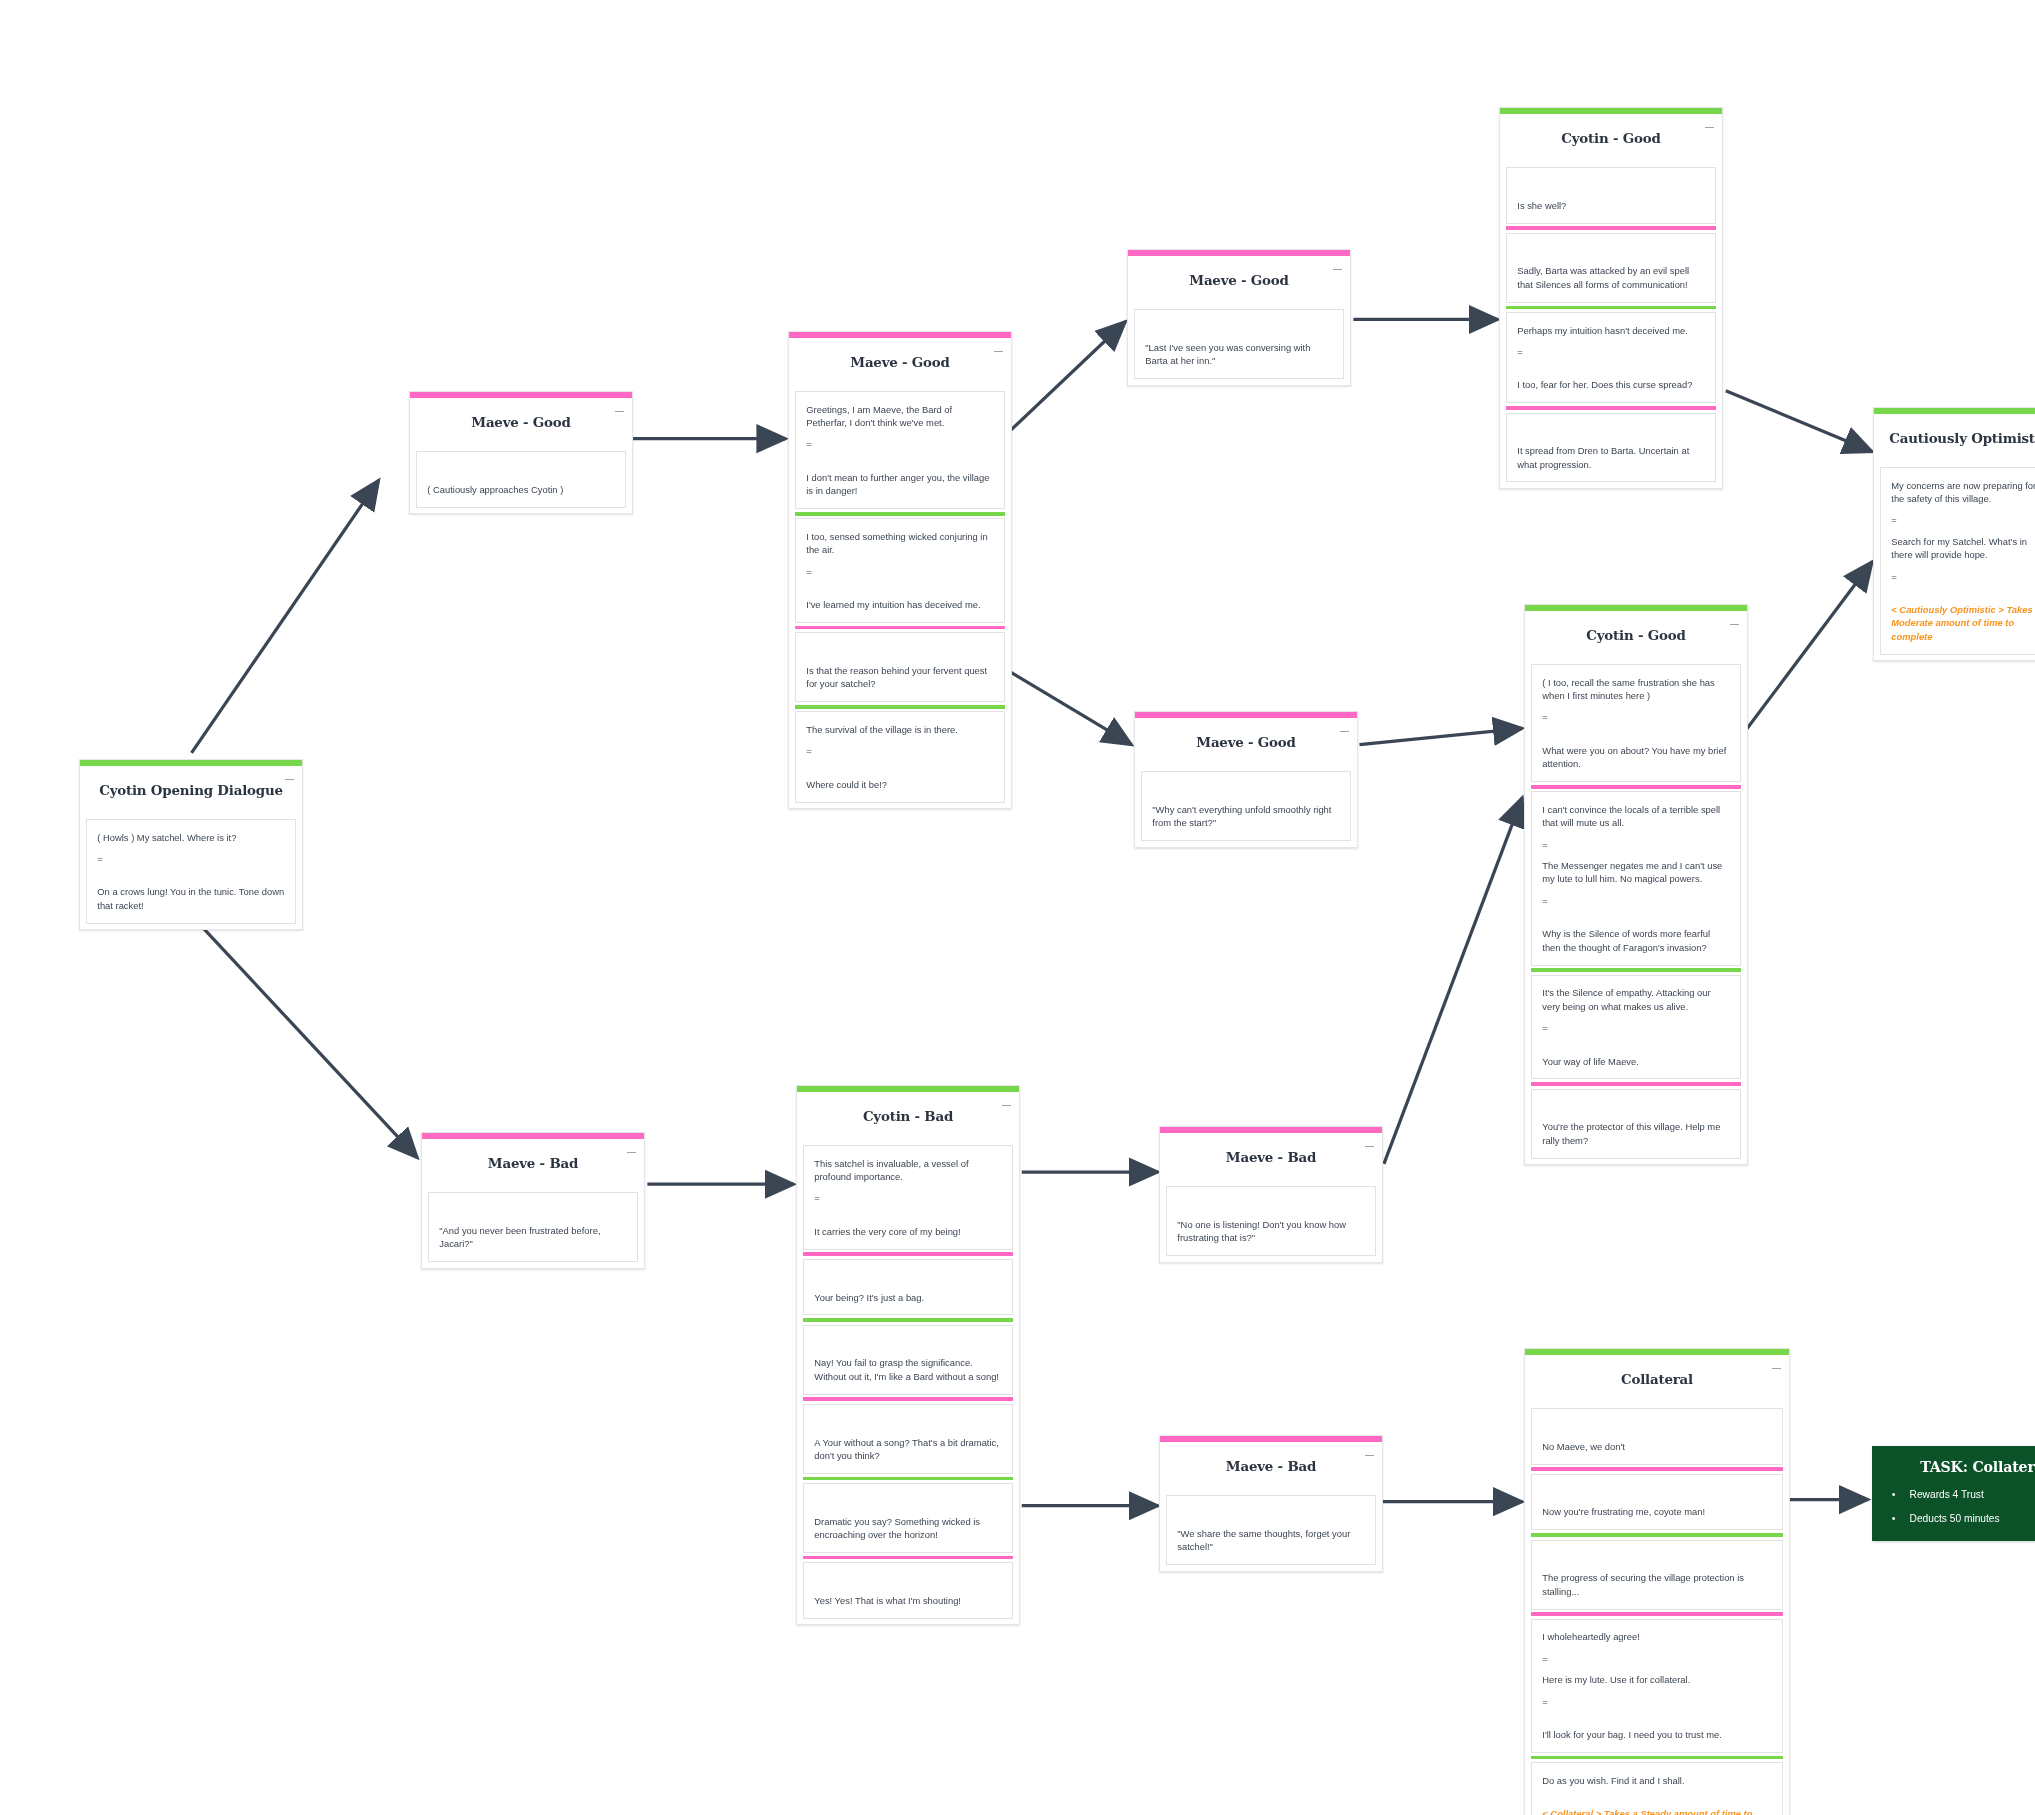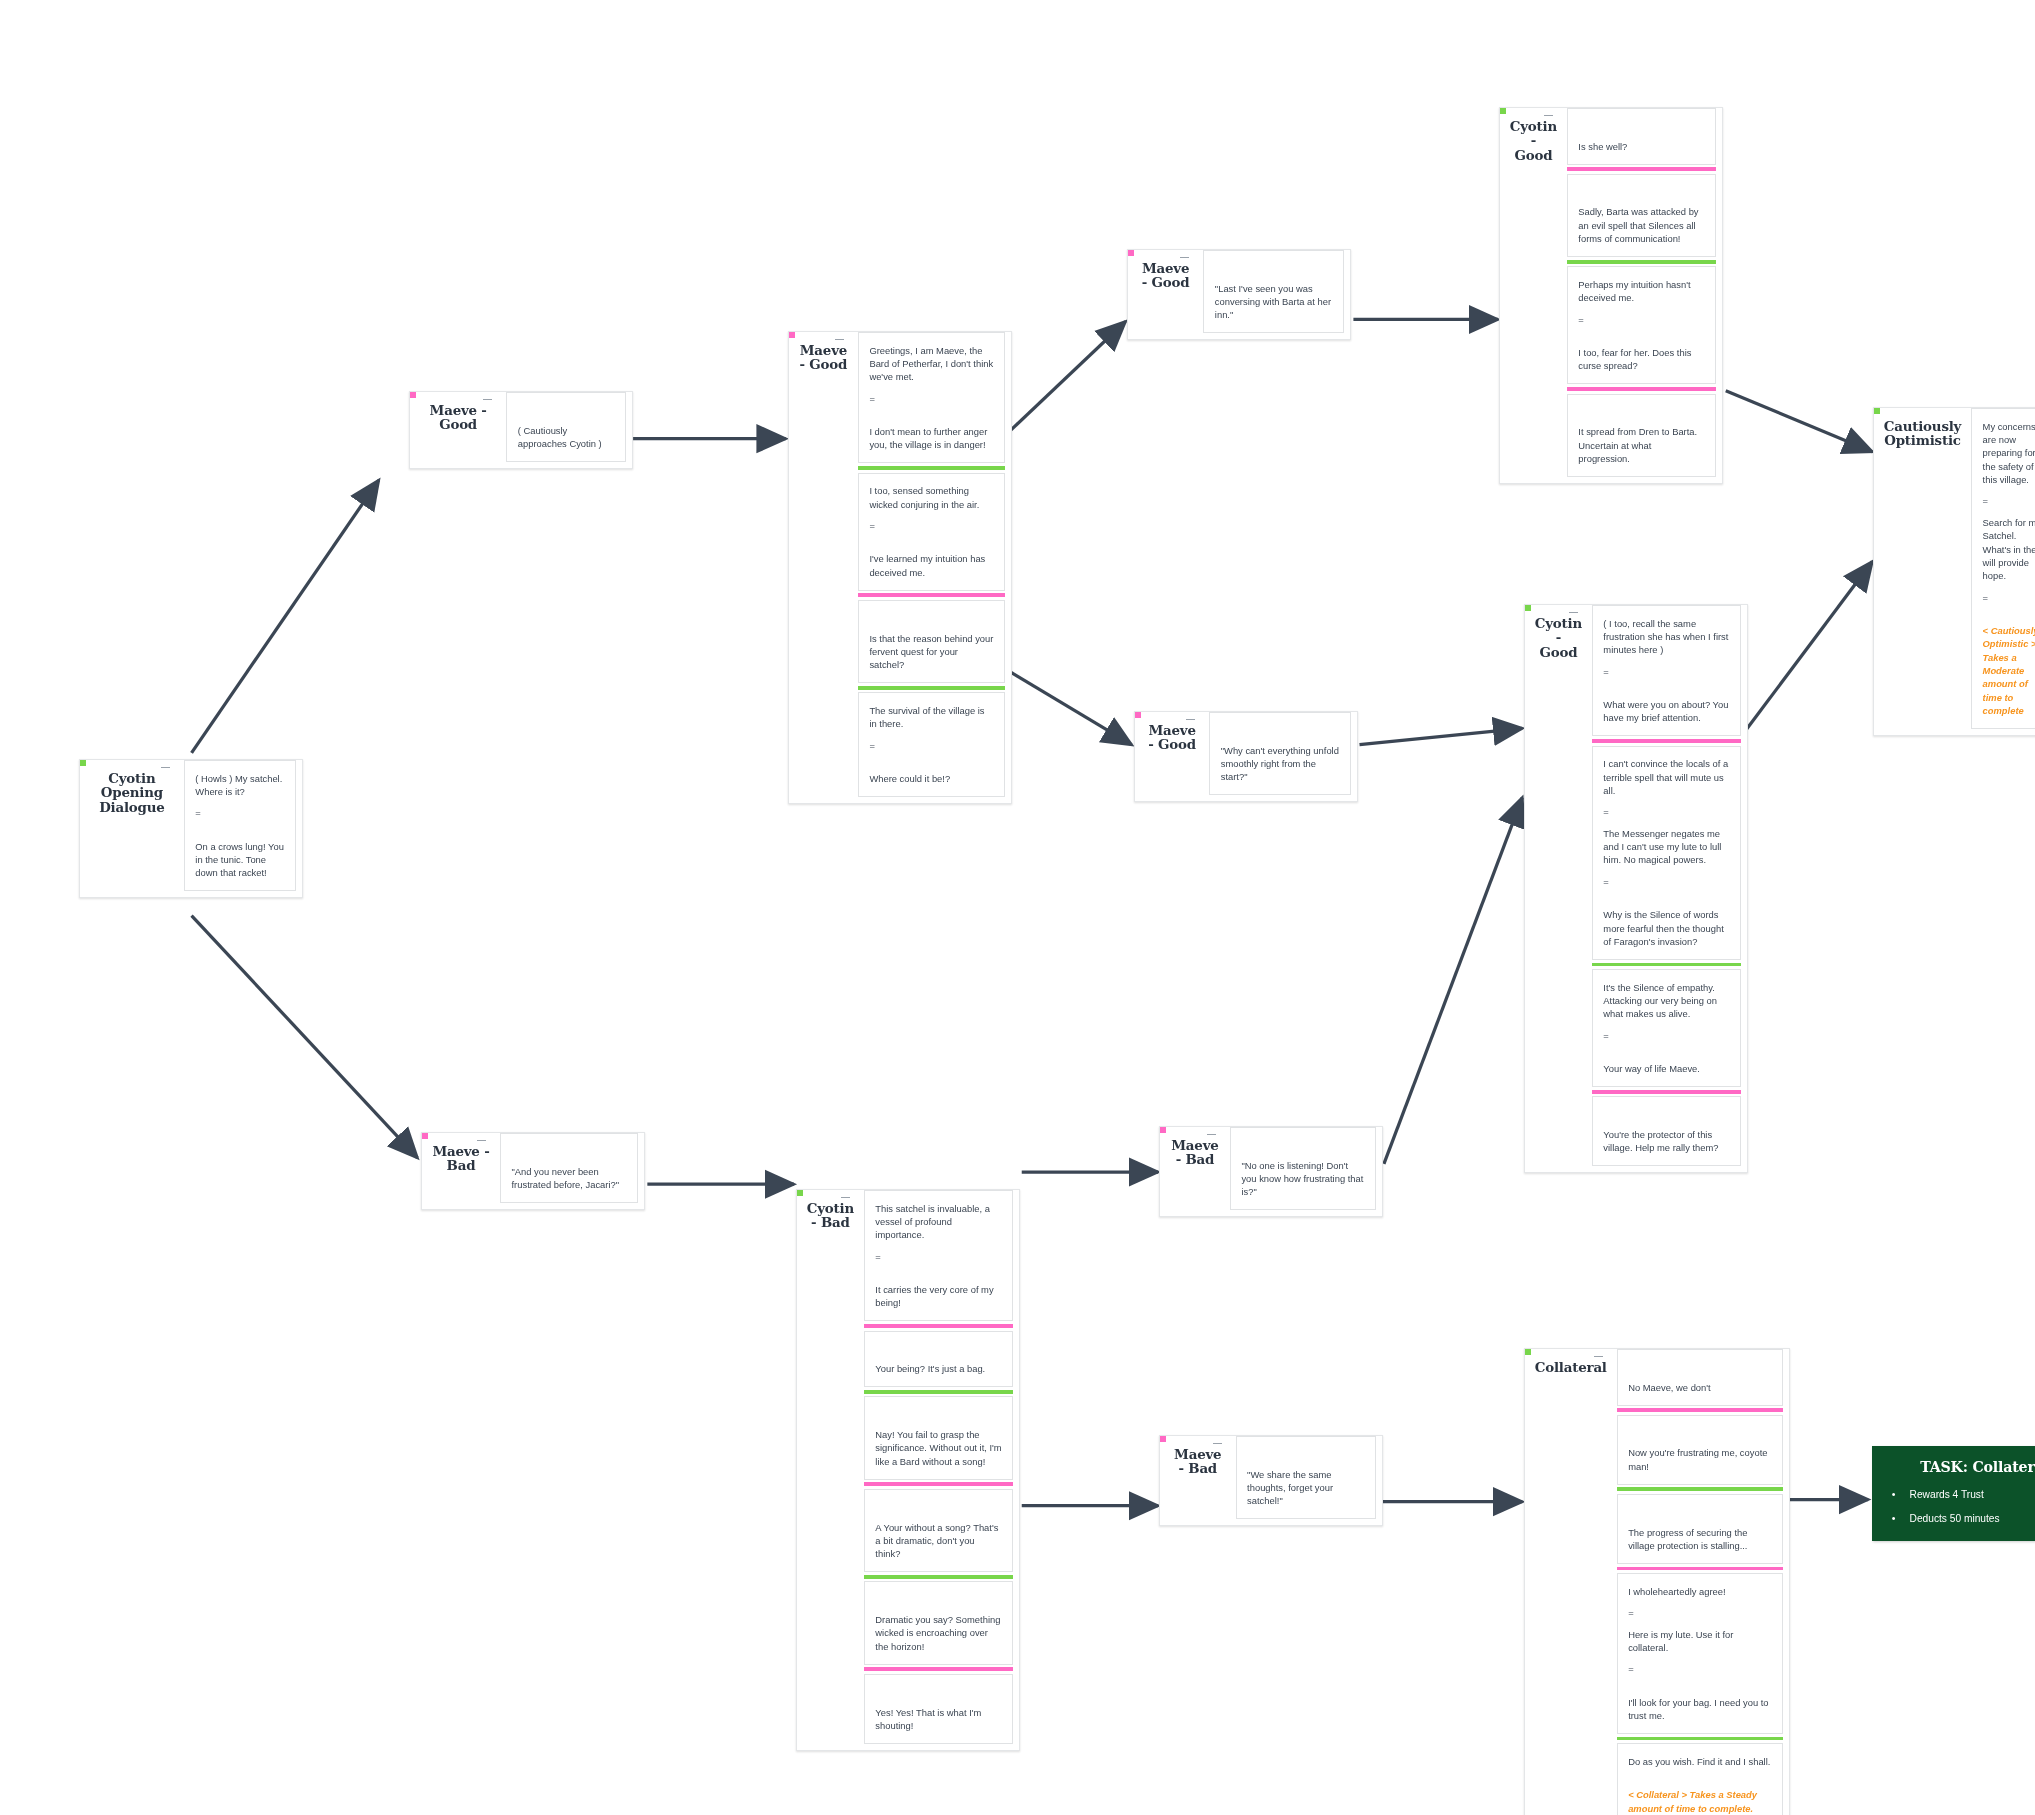--- a/index.html
+++ b/index.html
@@ -28,7 +28,8 @@
     border: 0.8px solid #e4e6e8;
     box-shadow: 0.4px 0.8px 2px rgba(0,0,0,0.13);
     display: flex;
-    flex-direction: row;
+    flex-direction: column;
+    gap: 7px;
   }
   .node-accent {
     height: 5.7px;

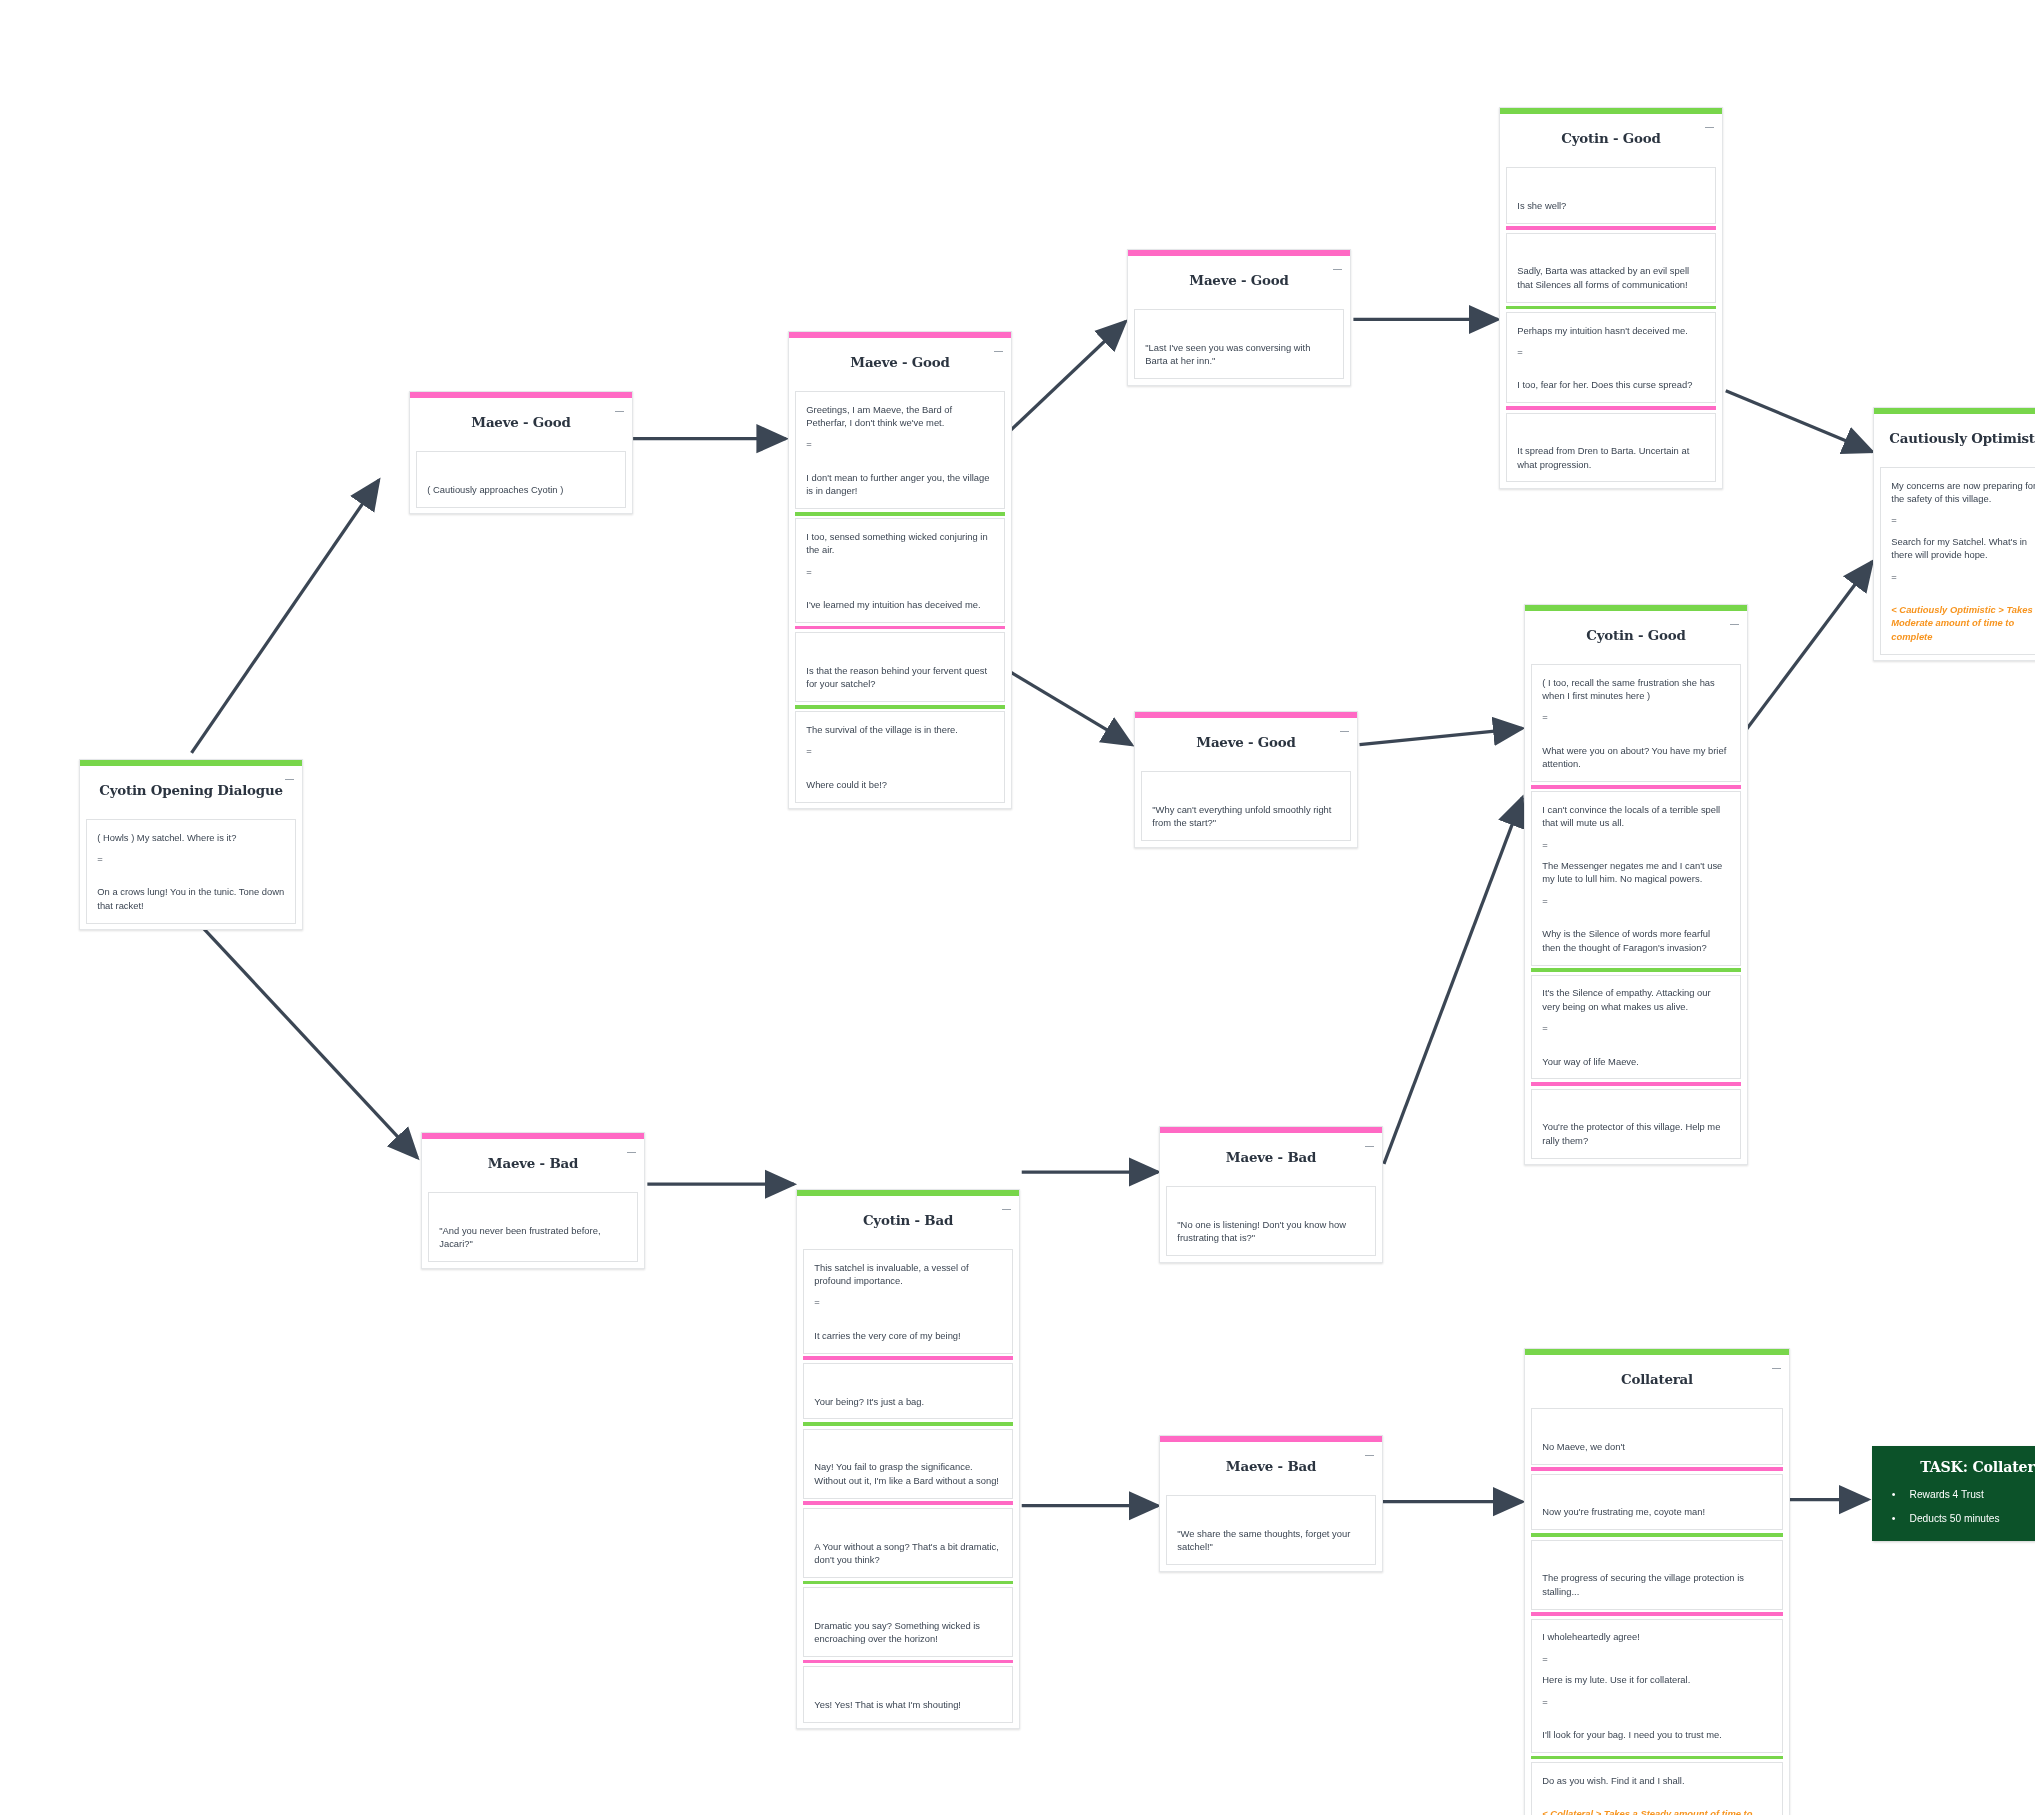--- a/index.html
+++ b/index.html
@@ -353,7 +353,7 @@
       </div>
   </div>
 
-  <div class="node" style="left:796px; top:1189px; width:224px;">
+  <div class="node" style="left:796px; top:1085px; width:224px;">
     <div class="node-accent accent-green"></div>
     <div class="node-head">
       <div class="minimize-icon"></div>

